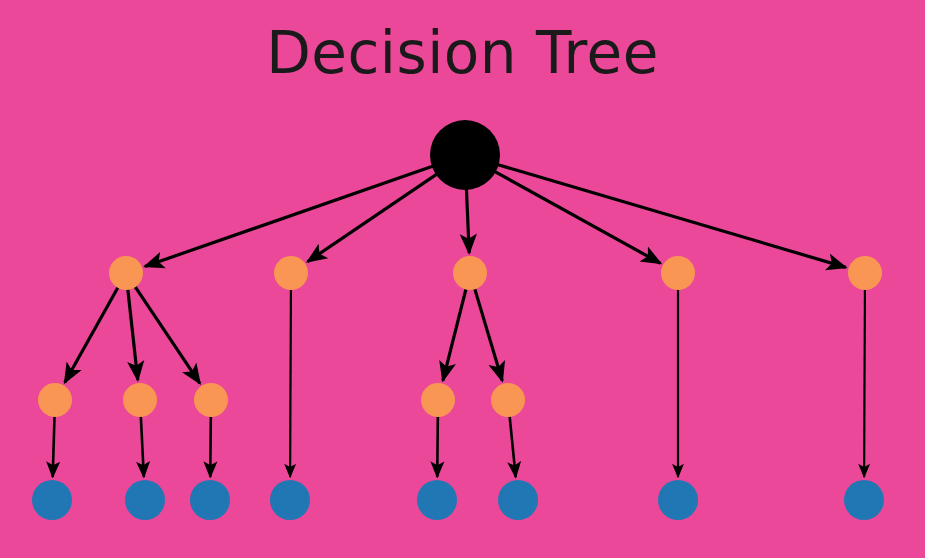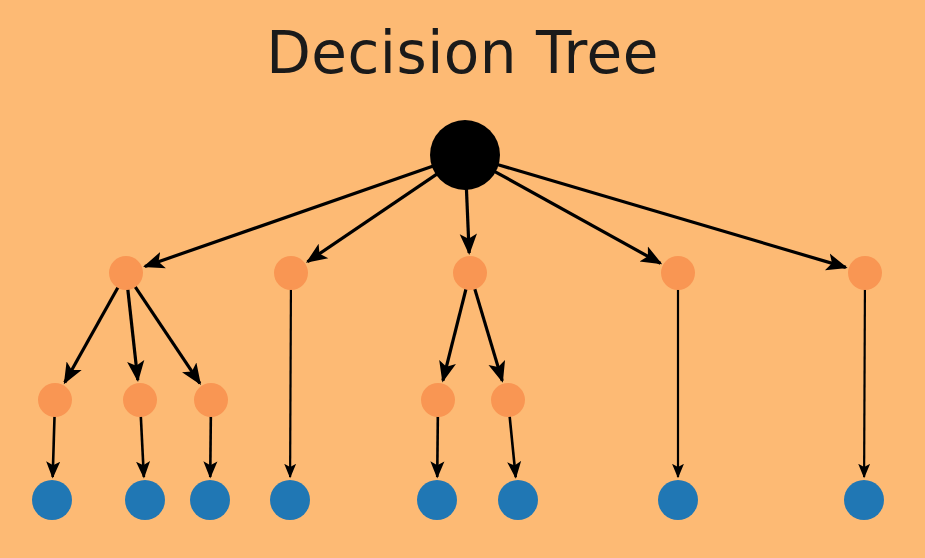--- a/index.html
+++ b/index.html
@@ -17,7 +17,7 @@
     position: relative;
     width: 925px;
     height: 558px;
-    background: #fdba74;
+    background: #ec4899;
   }
   #title {
     position: absolute;

